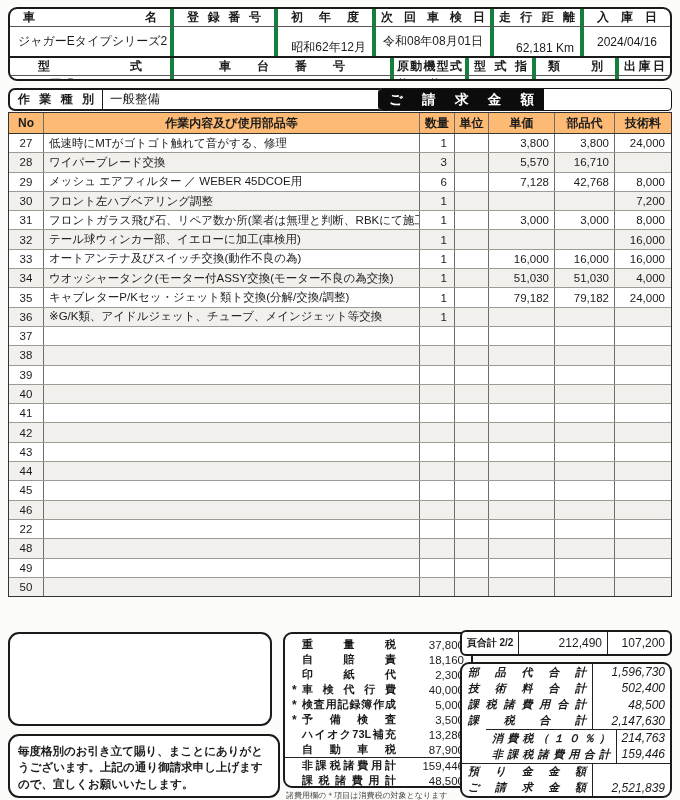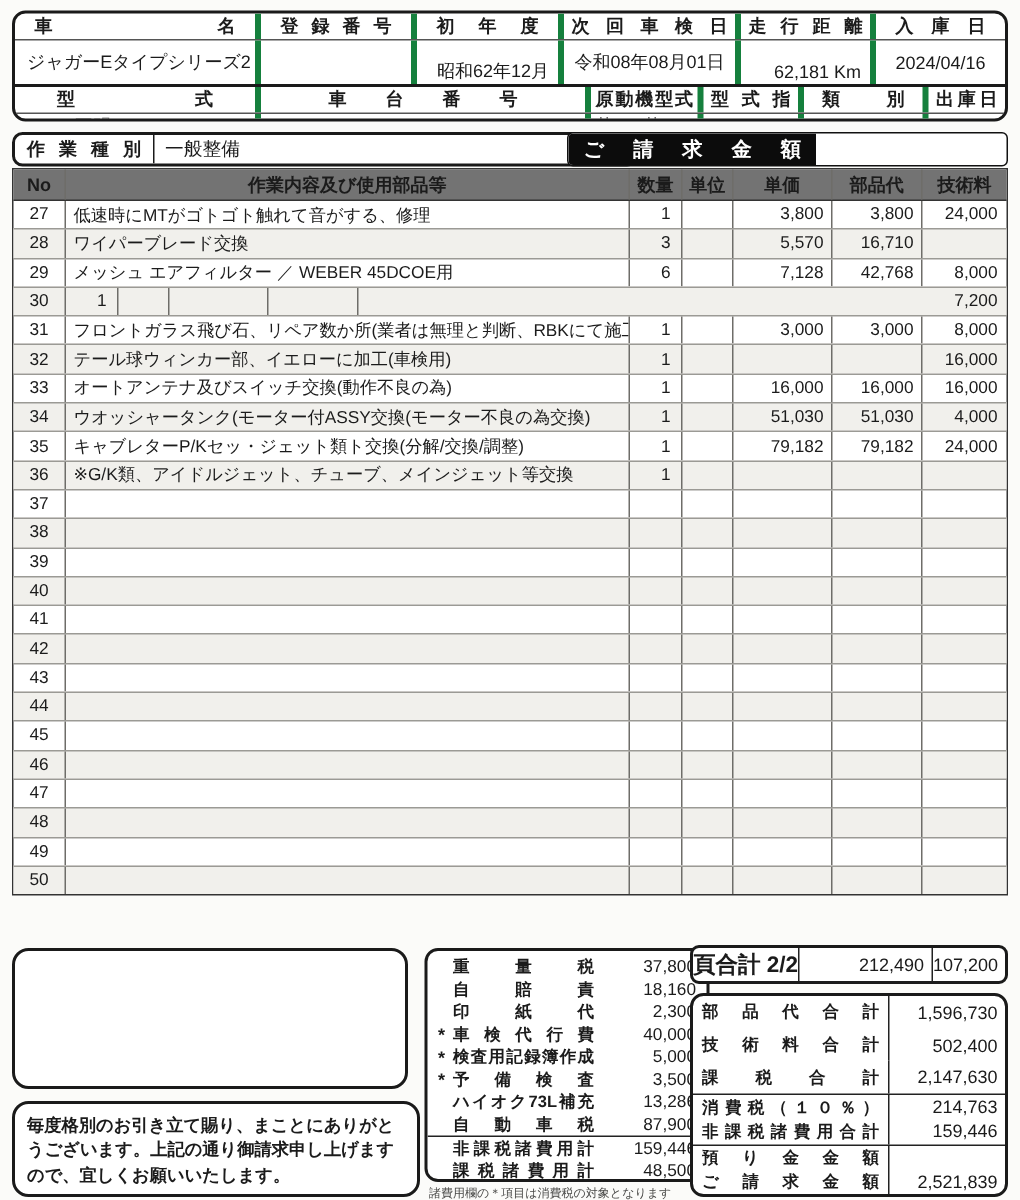--- a/index.html
+++ b/index.html
@@ -58,7 +58,7 @@
   .items-table { left:8px; top:112px; width:664px; height:485px;
     border:1.5px solid #333; background:#fff;
     display:flex; flex-direction:column; }
-  .thead { flex:0 0 21px; display:flex; background:#737373;
+  .thead { flex:0 0 21px; display:flex; background:#fdba74;
     border-bottom:1.5px solid #333; }
   .thead .td { font-weight:700; font-size:12px; justify-content:center; padding:0; }
   .tbody { flex:1; display:flex; flex-direction:column; }

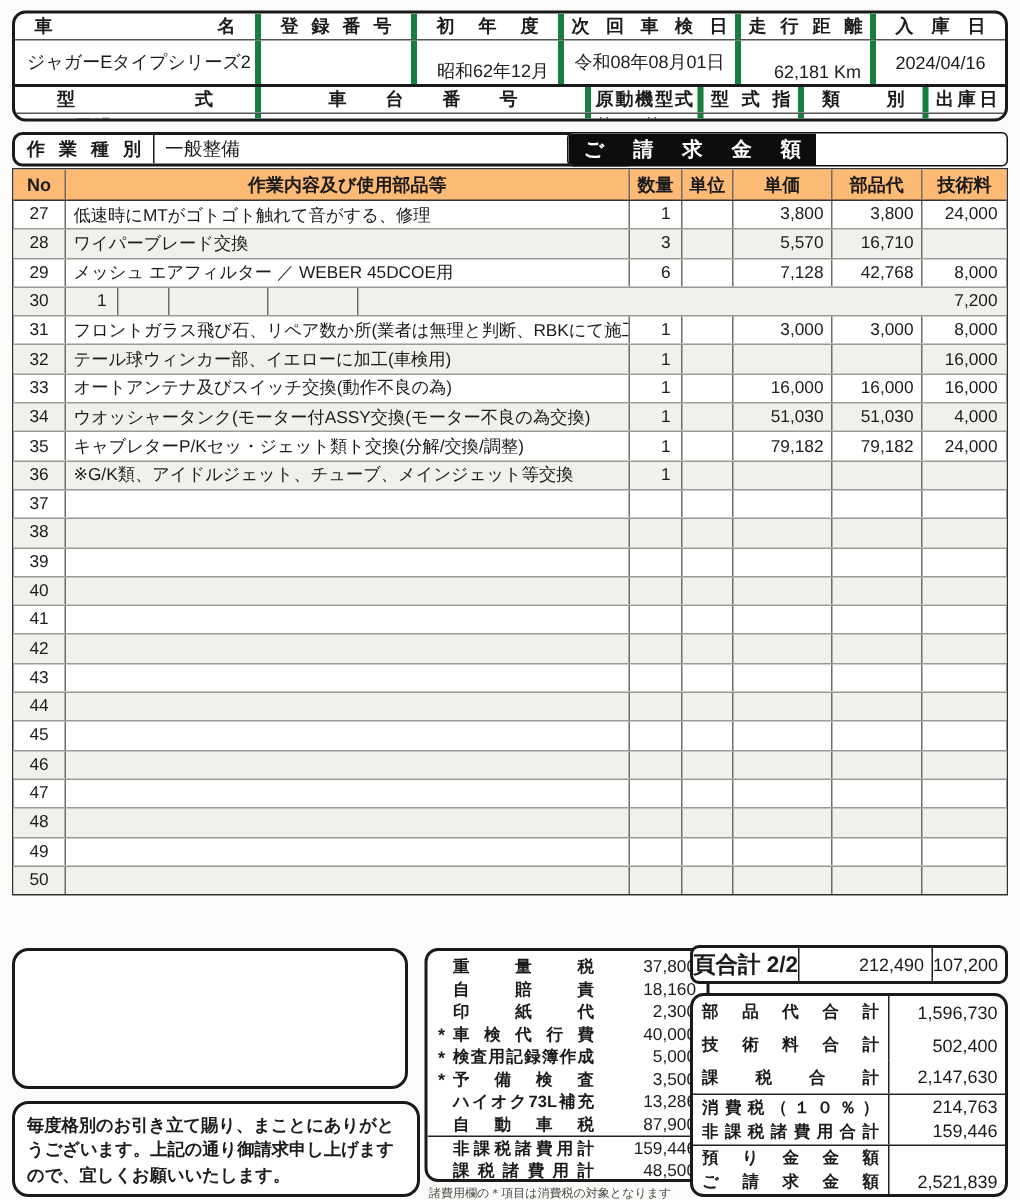--- a/index.html
+++ b/index.html
@@ -262,6 +262,7 @@
       </div>
       <div class="trow shade">
         <div class="td td-no">30</div>
+        <div class="td td-desc">フロント左ハブベアリング調整</div>
         <div class="td td-qty">1</div>
         <div class="td td-unit"></div>
         <div class="td td-price"></div>

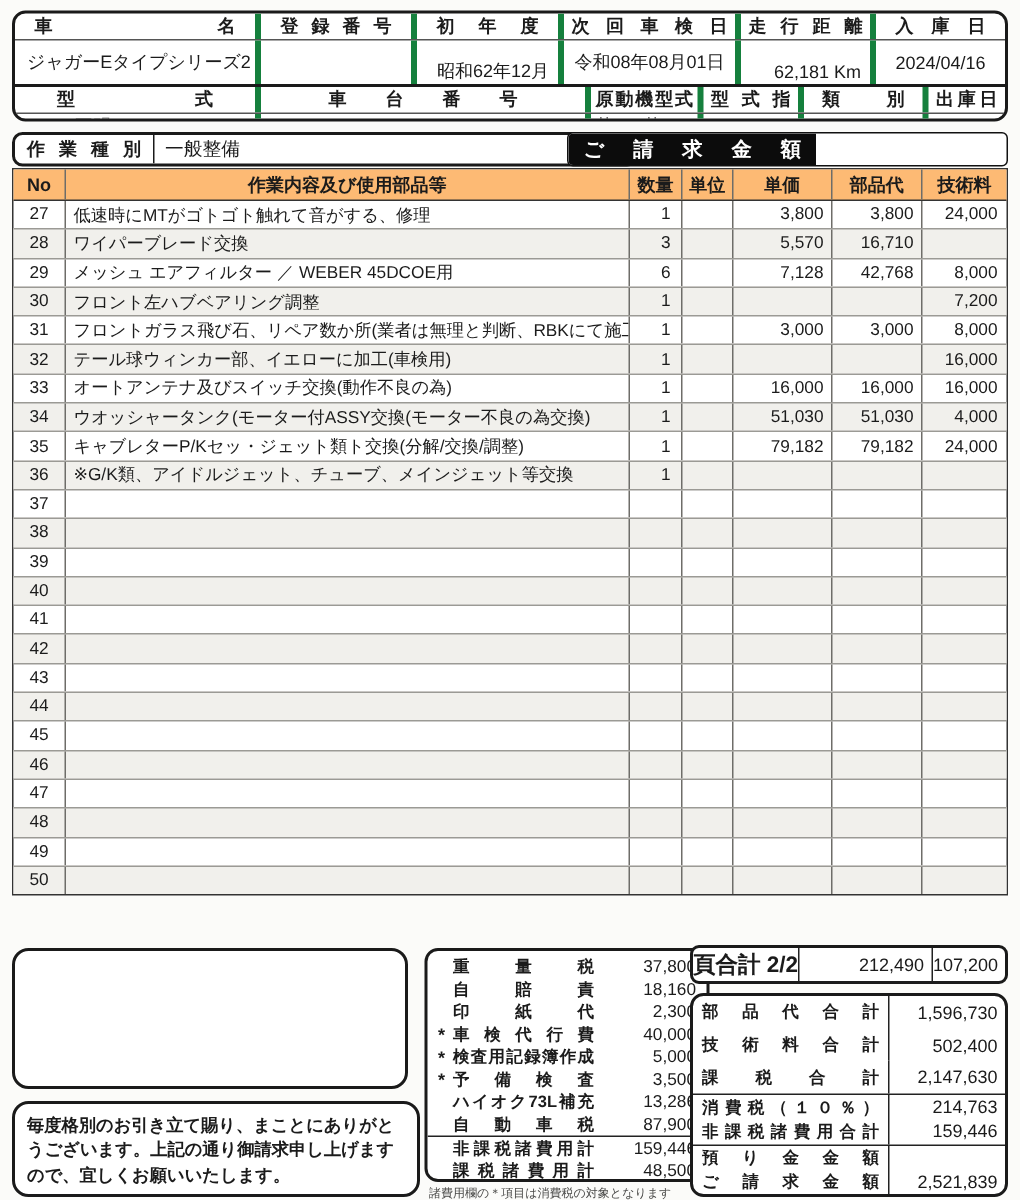--- a/index.html
+++ b/index.html
@@ -414,7 +414,7 @@
         <div class="td td-labor"></div>
       </div>
       <div class="trow">
-        <div class="td td-no">47</div>
+        <div class="td td-no">22</div>
         <div class="td td-desc"></div>
         <div class="td td-qty"></div>
         <div class="td td-unit"></div>

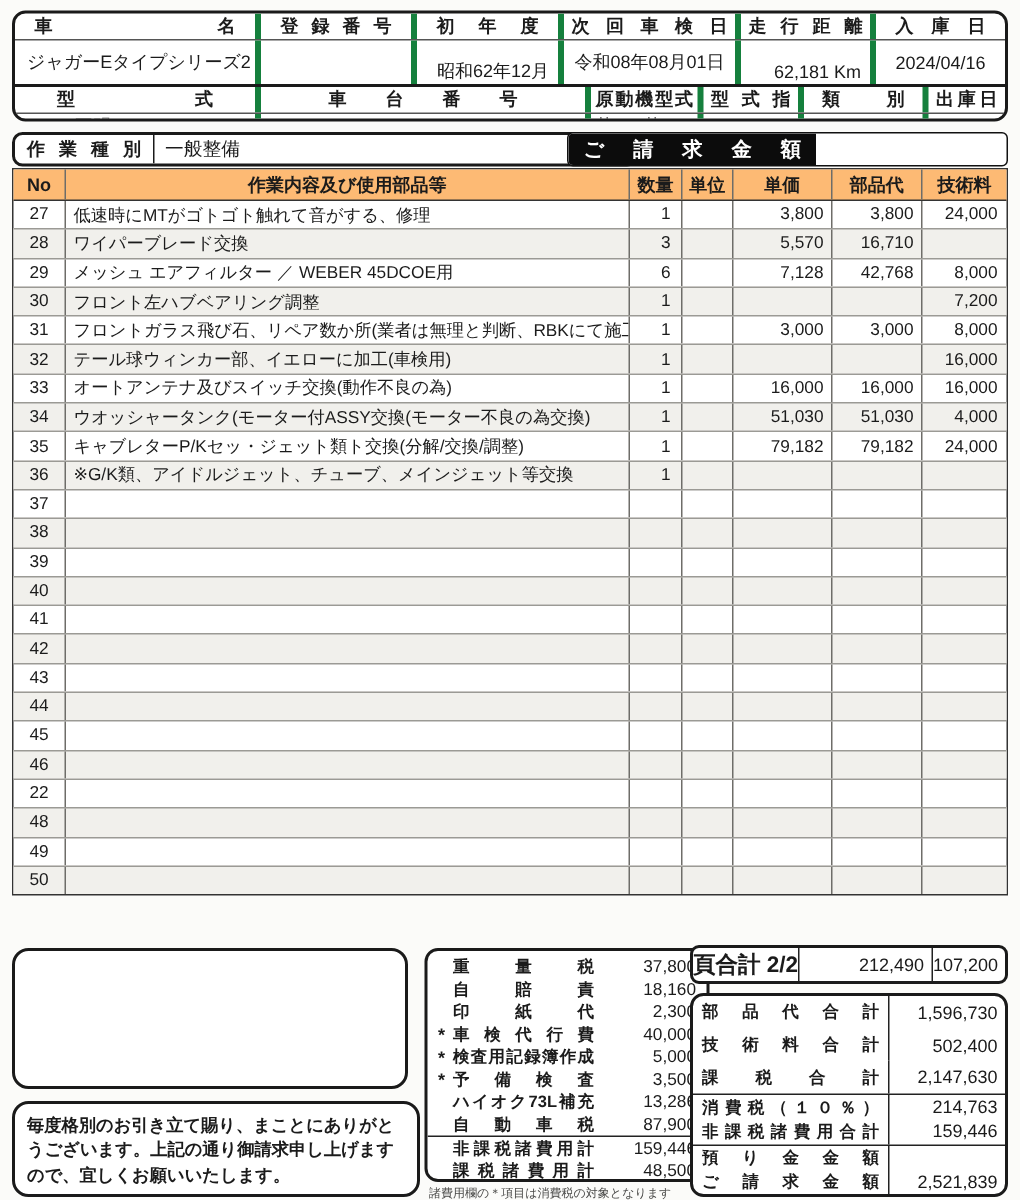--- a/index.html
+++ b/index.html
@@ -104,7 +104,7 @@
     display:flex; overflow:hidden; }
   .pt-cell { display:flex; align-items:center; }
   .pt-cell + .pt-cell { border-left:1.5px solid #222; }
-  .pt-label { flex:0 0 56px; font-size:15px; font-weight:700;
+  .pt-label { flex:0 0 56px; font-size:10px; font-weight:700;
     justify-content:center; white-space:nowrap; }
   .pt-v1 { flex:0 0 89px; } .pt-v2 { flex:1; }
   .pt-num { width:100%; text-align:right; font-size:12px; padding-right:5px; }

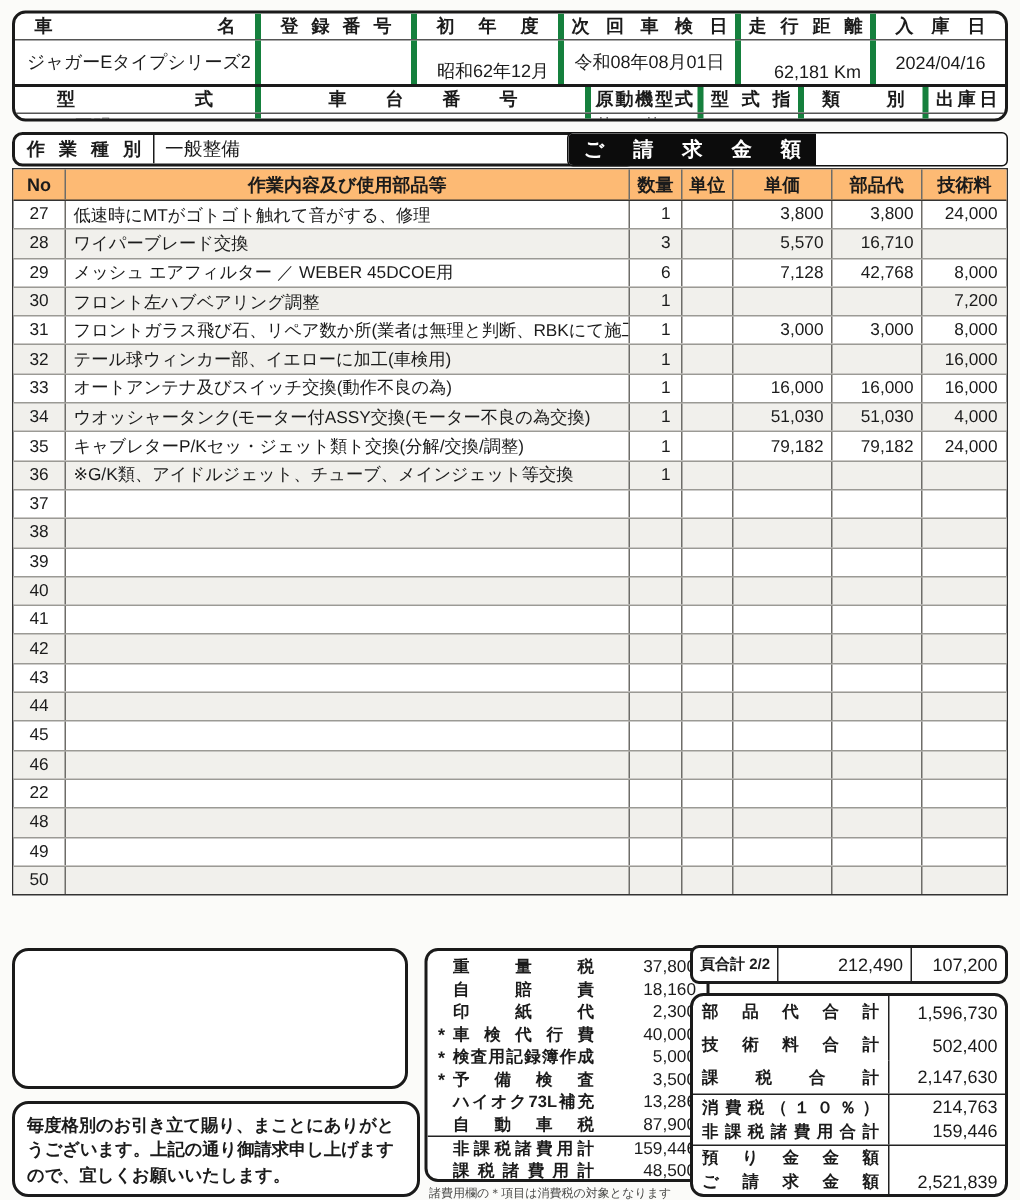--- a/index.html
+++ b/index.html
@@ -111,7 +111,7 @@
 
   .grandtotal-box { left:460px; top:662px; width:212px; height:136px;
     border:2px solid #1a1a1a; border-radius:9px; background:#fff;
-    display:flex; flex-direction:column; overflow:hidden; }
+    display:flex; flex-direction:column; overflow:hidden;font-style:italic; }
   .gt-group { display:flex; flex-direction:column; }
   .gt-group + .gt-group { border-top:1.5px solid #222; }
   .gt-g1 { flex:4; } .gt-g2 { flex:2; } .gt-g3 { flex:2; }

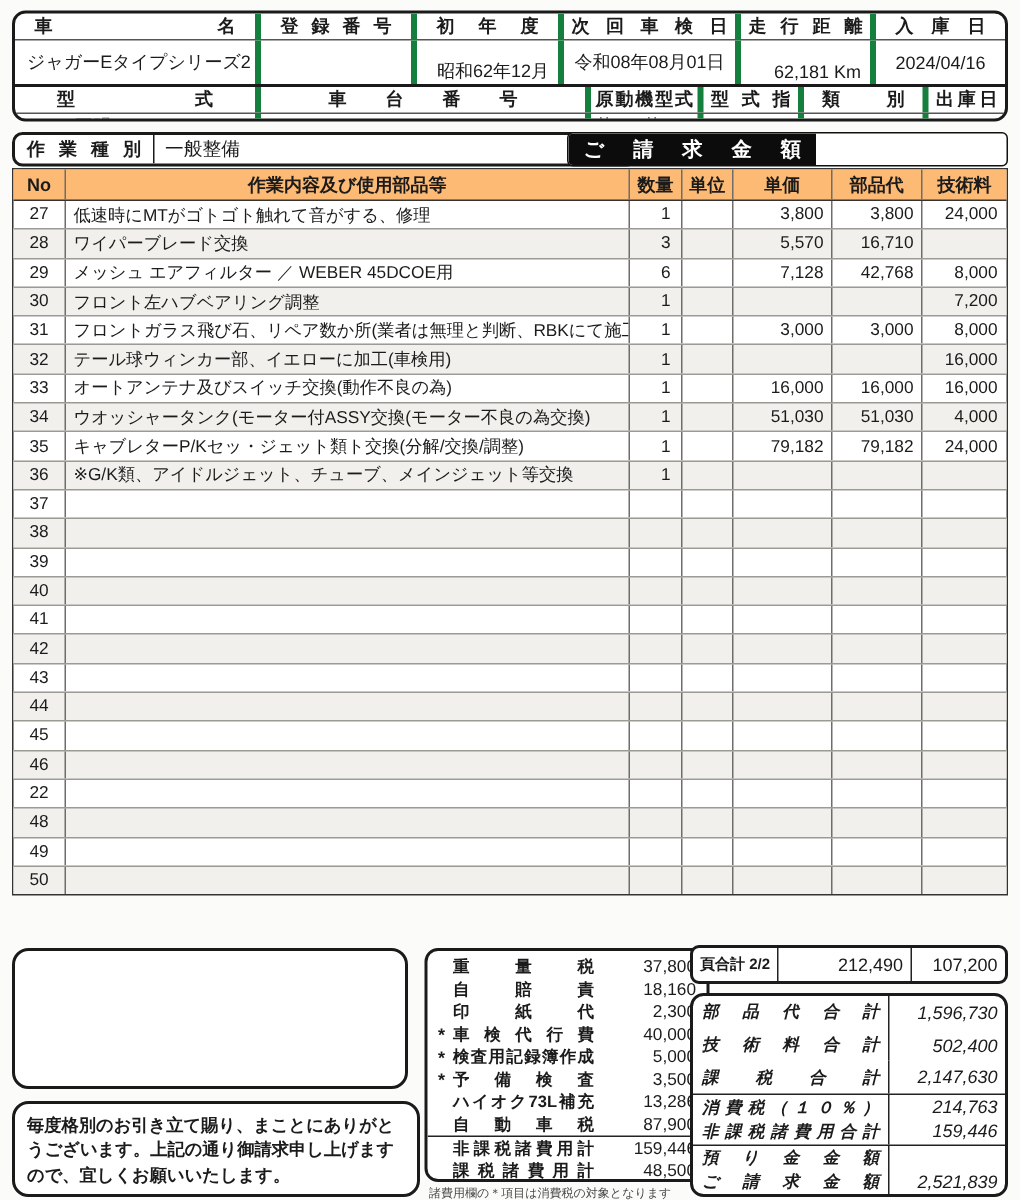--- a/index.html
+++ b/index.html
@@ -539,6 +539,12 @@
       </div>
       <div class="gt-row">
         <div class="gt-label">
+          <span>課税諸費用合計</span>
+        </div>
+        <div class="gt-value">48,500</div>
+      </div>
+      <div class="gt-row">
+        <div class="gt-label">
           <span>課税合計</span>
         </div>
         <div class="gt-value">2,147,630</div>

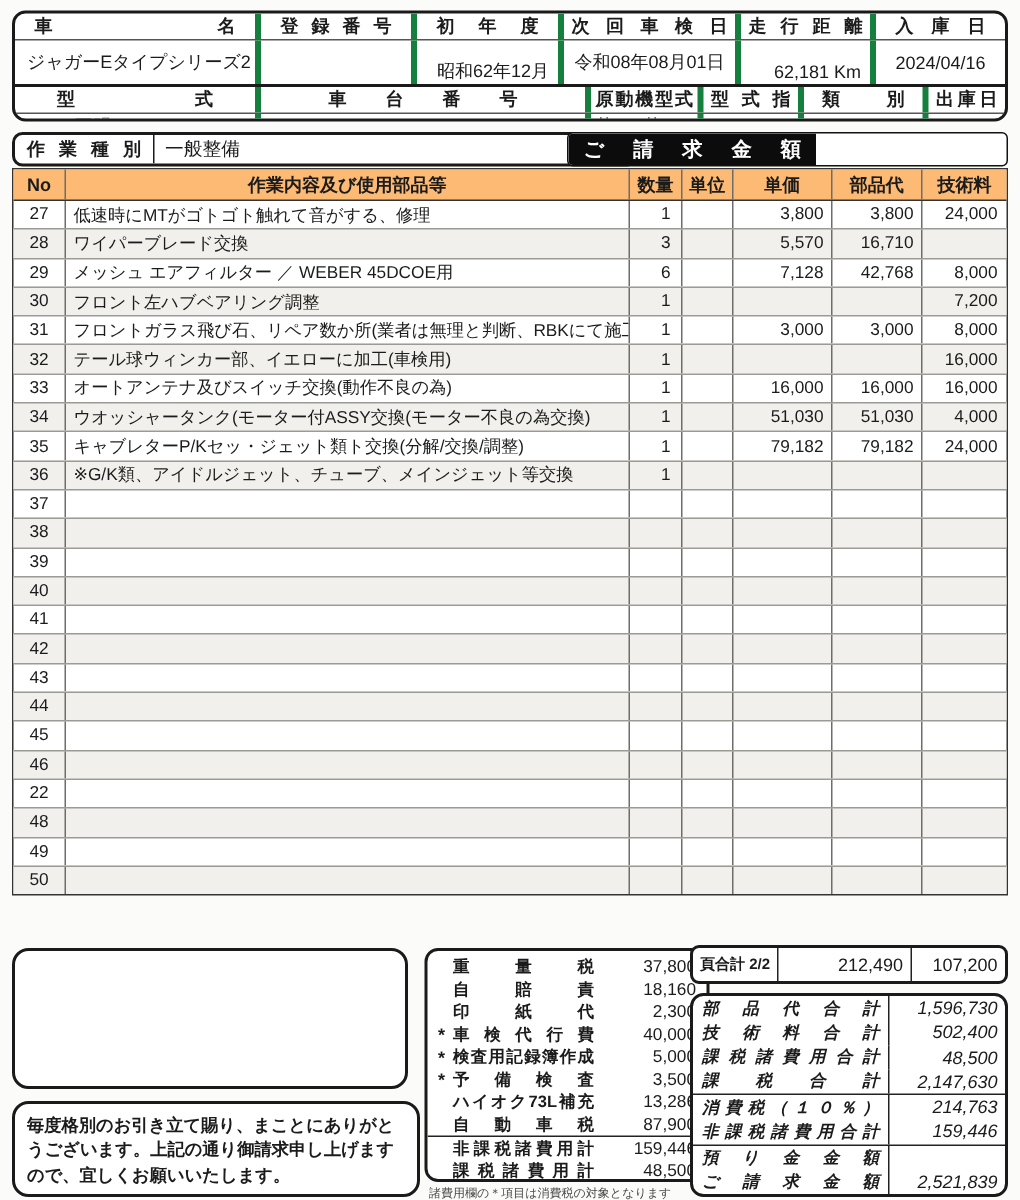--- a/index.html
+++ b/index.html
@@ -114,7 +114,7 @@
     display:flex; flex-direction:column; overflow:hidden;font-style:italic; }
   .gt-group { display:flex; flex-direction:column; }
   .gt-group + .gt-group { border-top:1.5px solid #222; }
-  .gt-g1 { flex:4; } .gt-g2 { flex:2; } .gt-g3 { flex:2; }
+  .gt-g1 { flex:4; } .gt-g2 { flex:2;margin-left:24px; } .gt-g3 { flex:2; }
   .gt-row { flex:1; display:flex; min-height:0; }
   .gt-label { flex:0 0 131px; border-right:1.5px solid #222;
     display:flex; align-items:center; }

